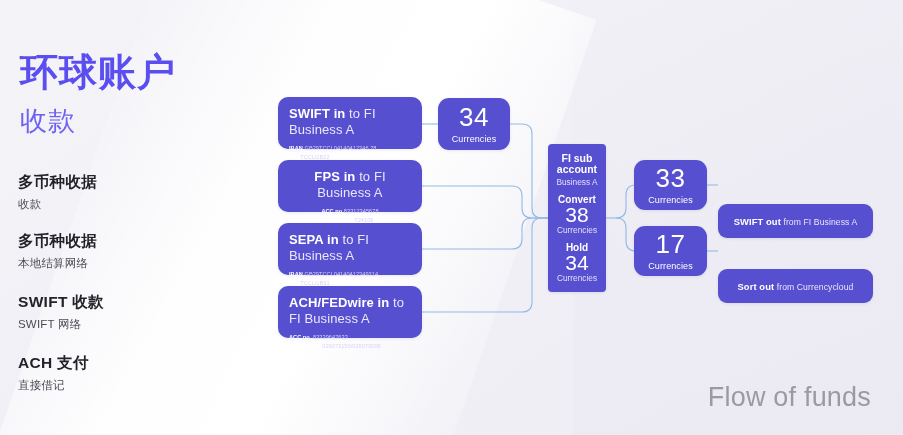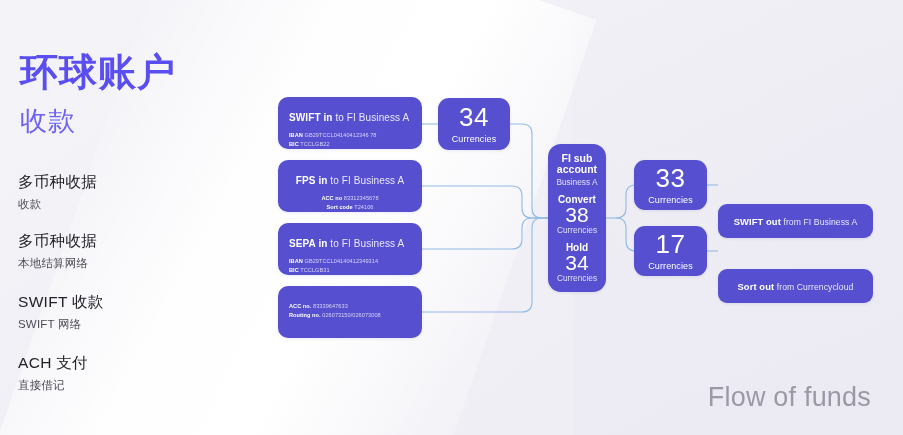--- a/index.html
+++ b/index.html
@@ -51,7 +51,7 @@
 
   
   .card{left:278px;width:144px;padding:9px 11px 10px 11px;border-radius:10px;}
-  .card .hdr{font-size:10px;line-height:1.2;letter-spacing:.1px;color:#e9e7fb;margin-top:6px;}
+  .card .hdr{font-size:13px;line-height:1.2;letter-spacing:.1px;color:#e9e7fb;}
   .card .hdr b{font-weight:bold;color:#ffffff;}
   .card .meta{margin-top:7px;font-size:5.6px;line-height:1.55;color:#d8d4f6;letter-spacing:.05px;}
   .card .meta b{color:#ffffff;font-weight:bold;}

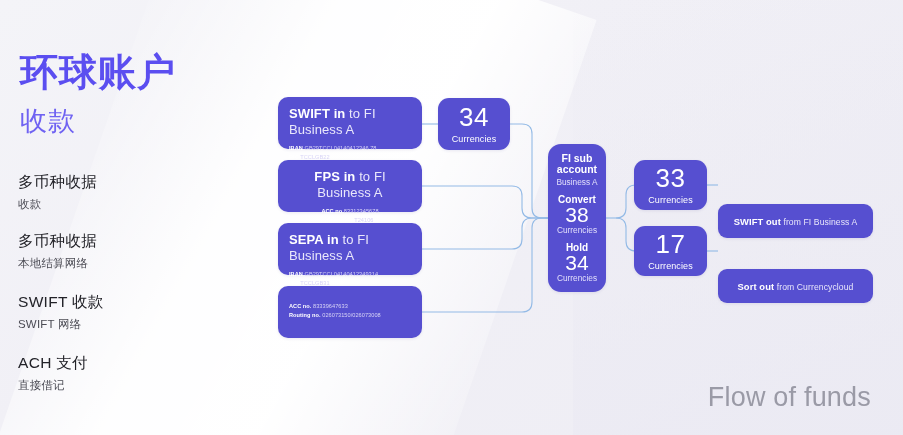--- a/index.html
+++ b/index.html
@@ -70,7 +70,7 @@
 
   
   .hub{
-    left:548px;top:144px;width:58px;height:148px;border-radius:13px;
+    left:548px;top:144px;width:58px;height:148px;border-radius:4px;
     display:flex;flex-direction:column;align-items:center;justify-content:center;
     text-align:center;padding:22px 3px;
   }

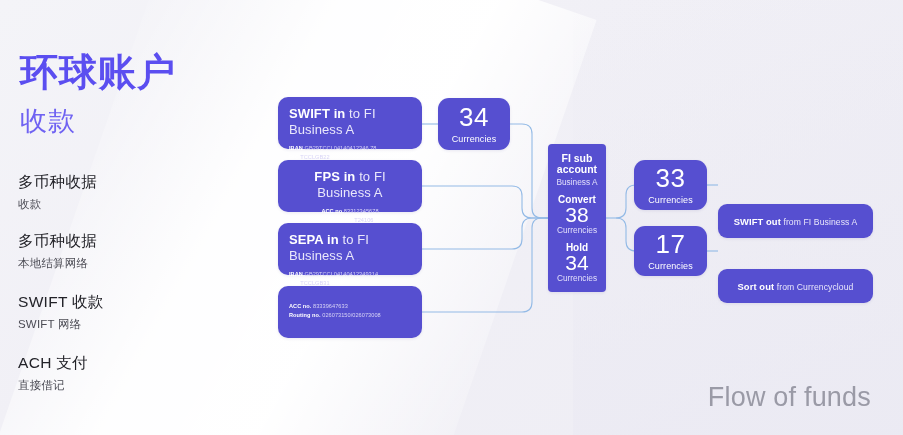--- a/index.html
+++ b/index.html
@@ -35,7 +35,7 @@
     font-size:27px;font-weight:normal;color:#6f62f2;letter-spacing:1px;
   }
   .feature{position:absolute;left:18px;}
-  .f-title{font-size:15.5px;font-weight:normal;color:#222228;letter-spacing:.3px;text-align:right;}
+  .f-title{font-size:15.5px;font-weight:bold;color:#222228;letter-spacing:.3px;text-align:right;}
   .f-sub{font-size:11.5px;color:#4b4b54;margin-top:4px;letter-spacing:.2px;}
   .feature.f0{top:172px;}
   .feature.f1{top:231px;}

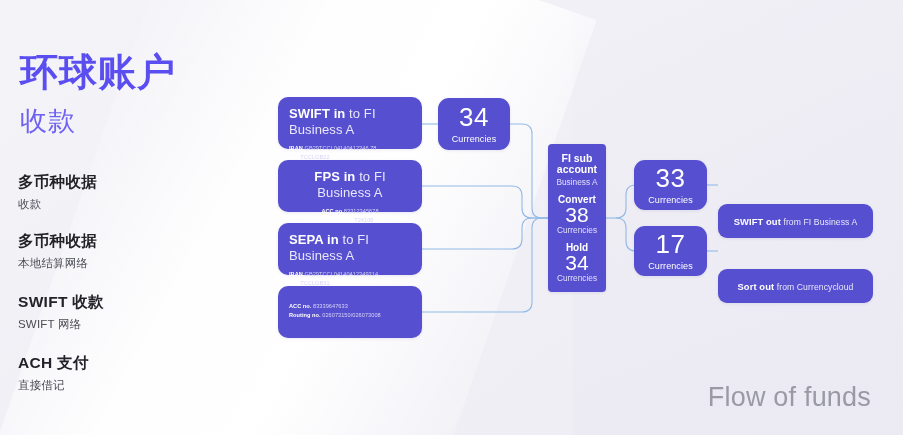--- a/index.html
+++ b/index.html
@@ -178,6 +178,9 @@
     </div>
 
     <div class="node soft card c3">
+      <div class="hdr">
+        <b>ACH/FEDwire in</b><span> to FI Business A</span>
+      </div>
       <div class="meta">
         <div><b>ACC no.</b> <span>83339647633</span></div>
         <div><b>Routing no.</b> <span>026073150/026073008</span></div>

